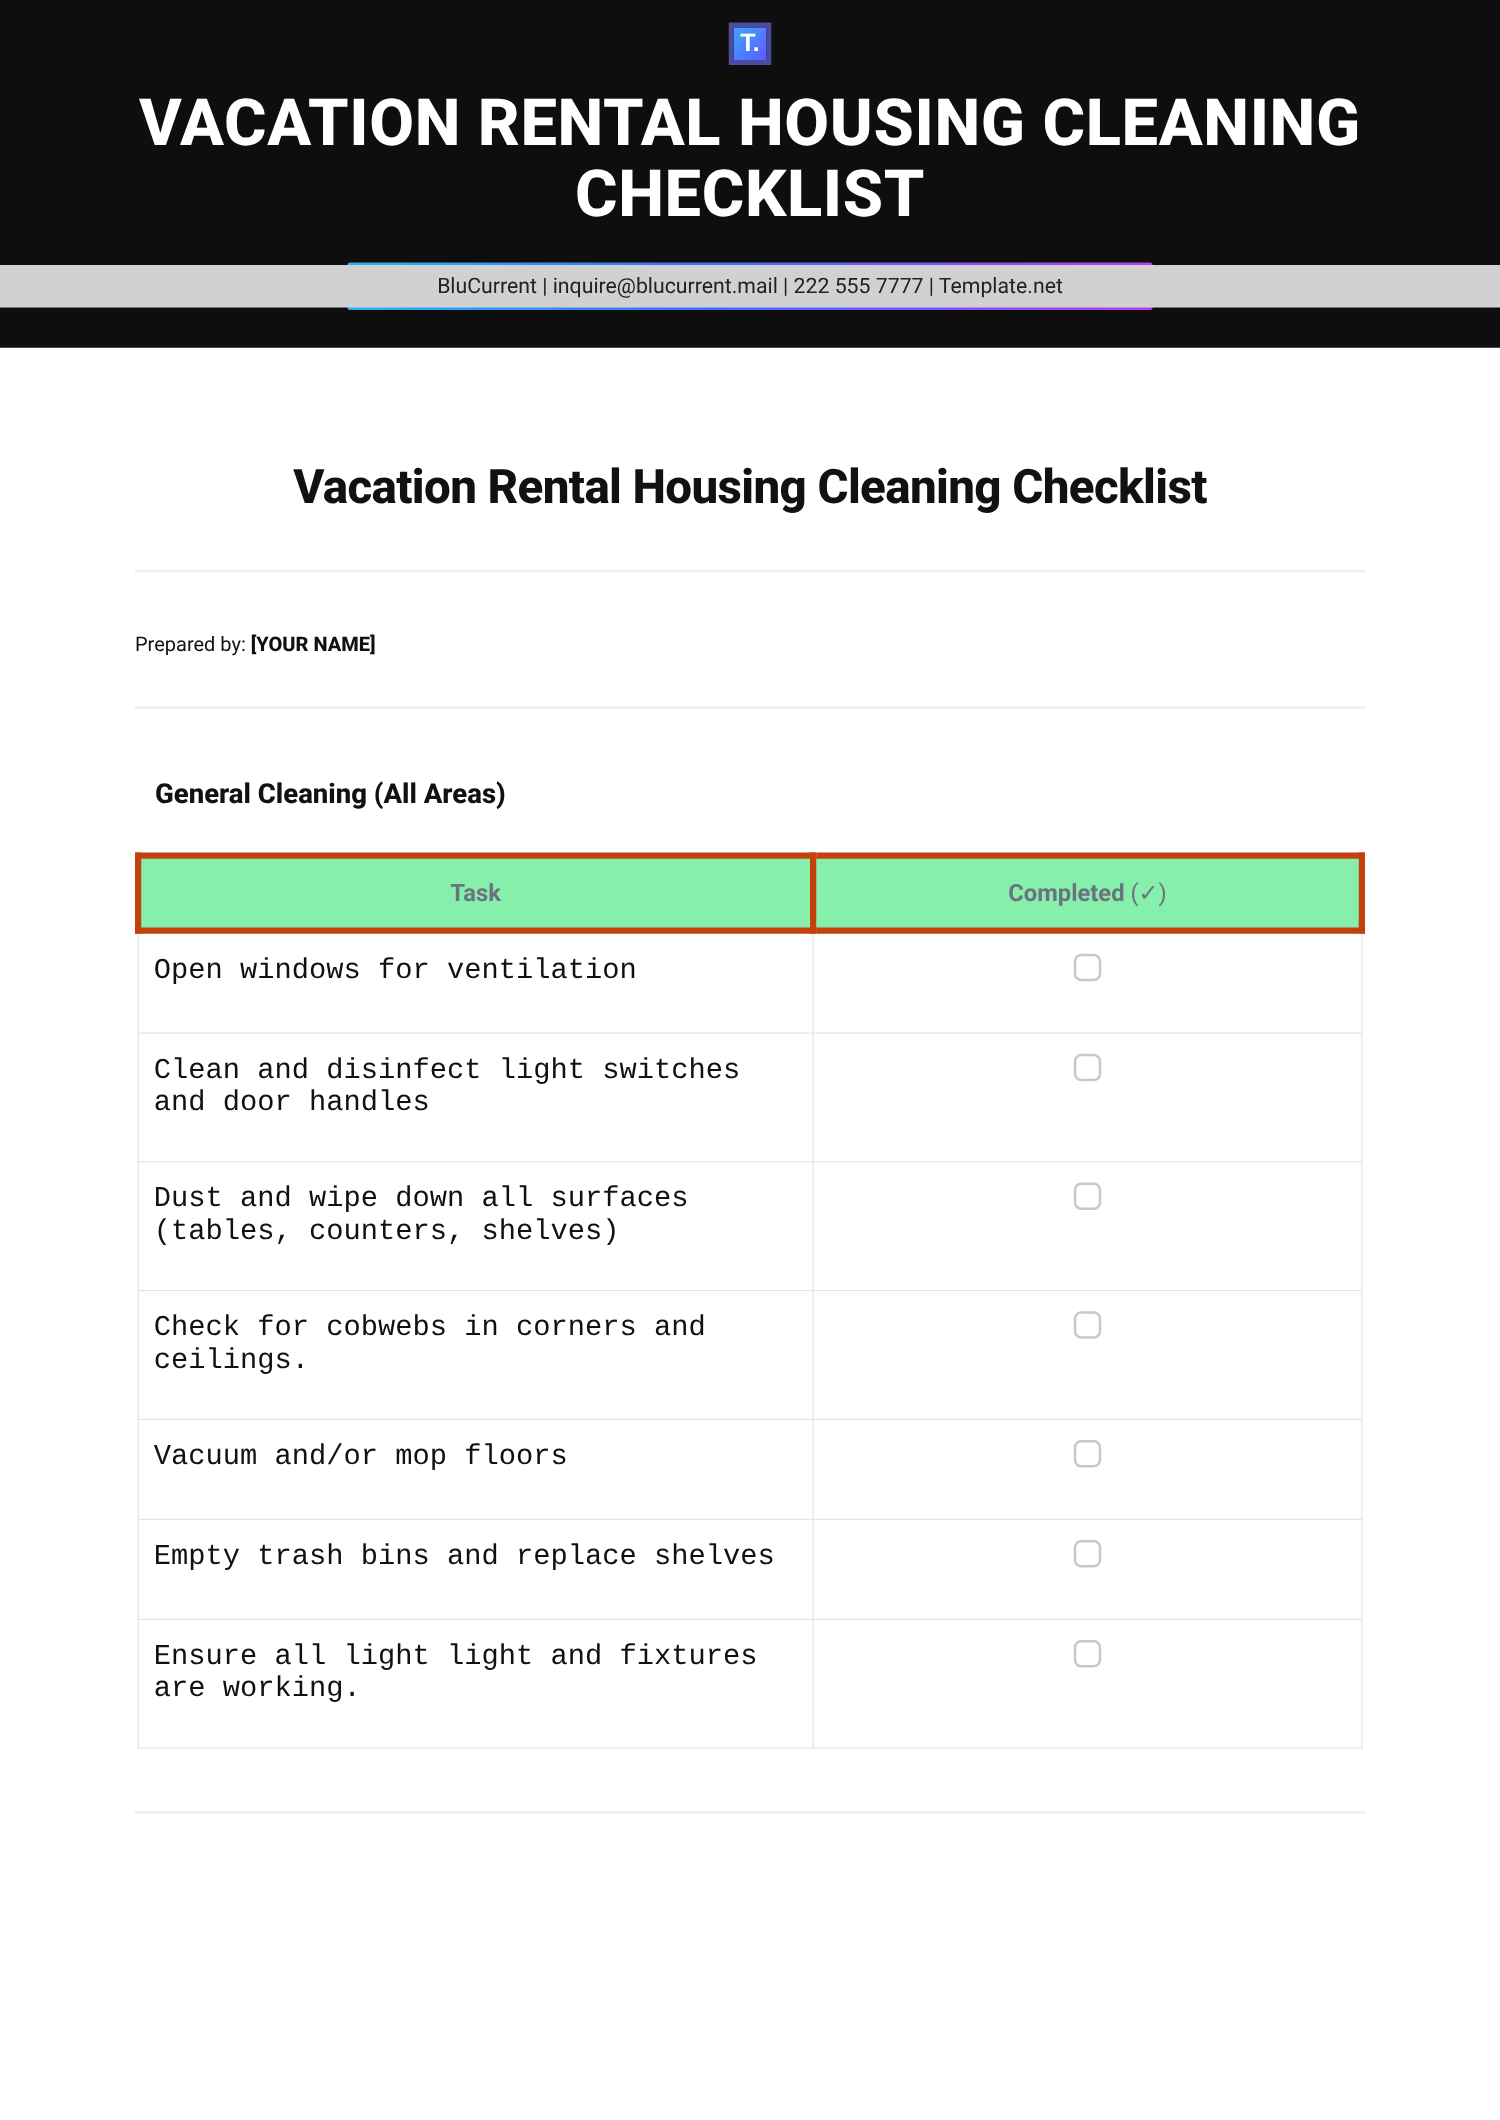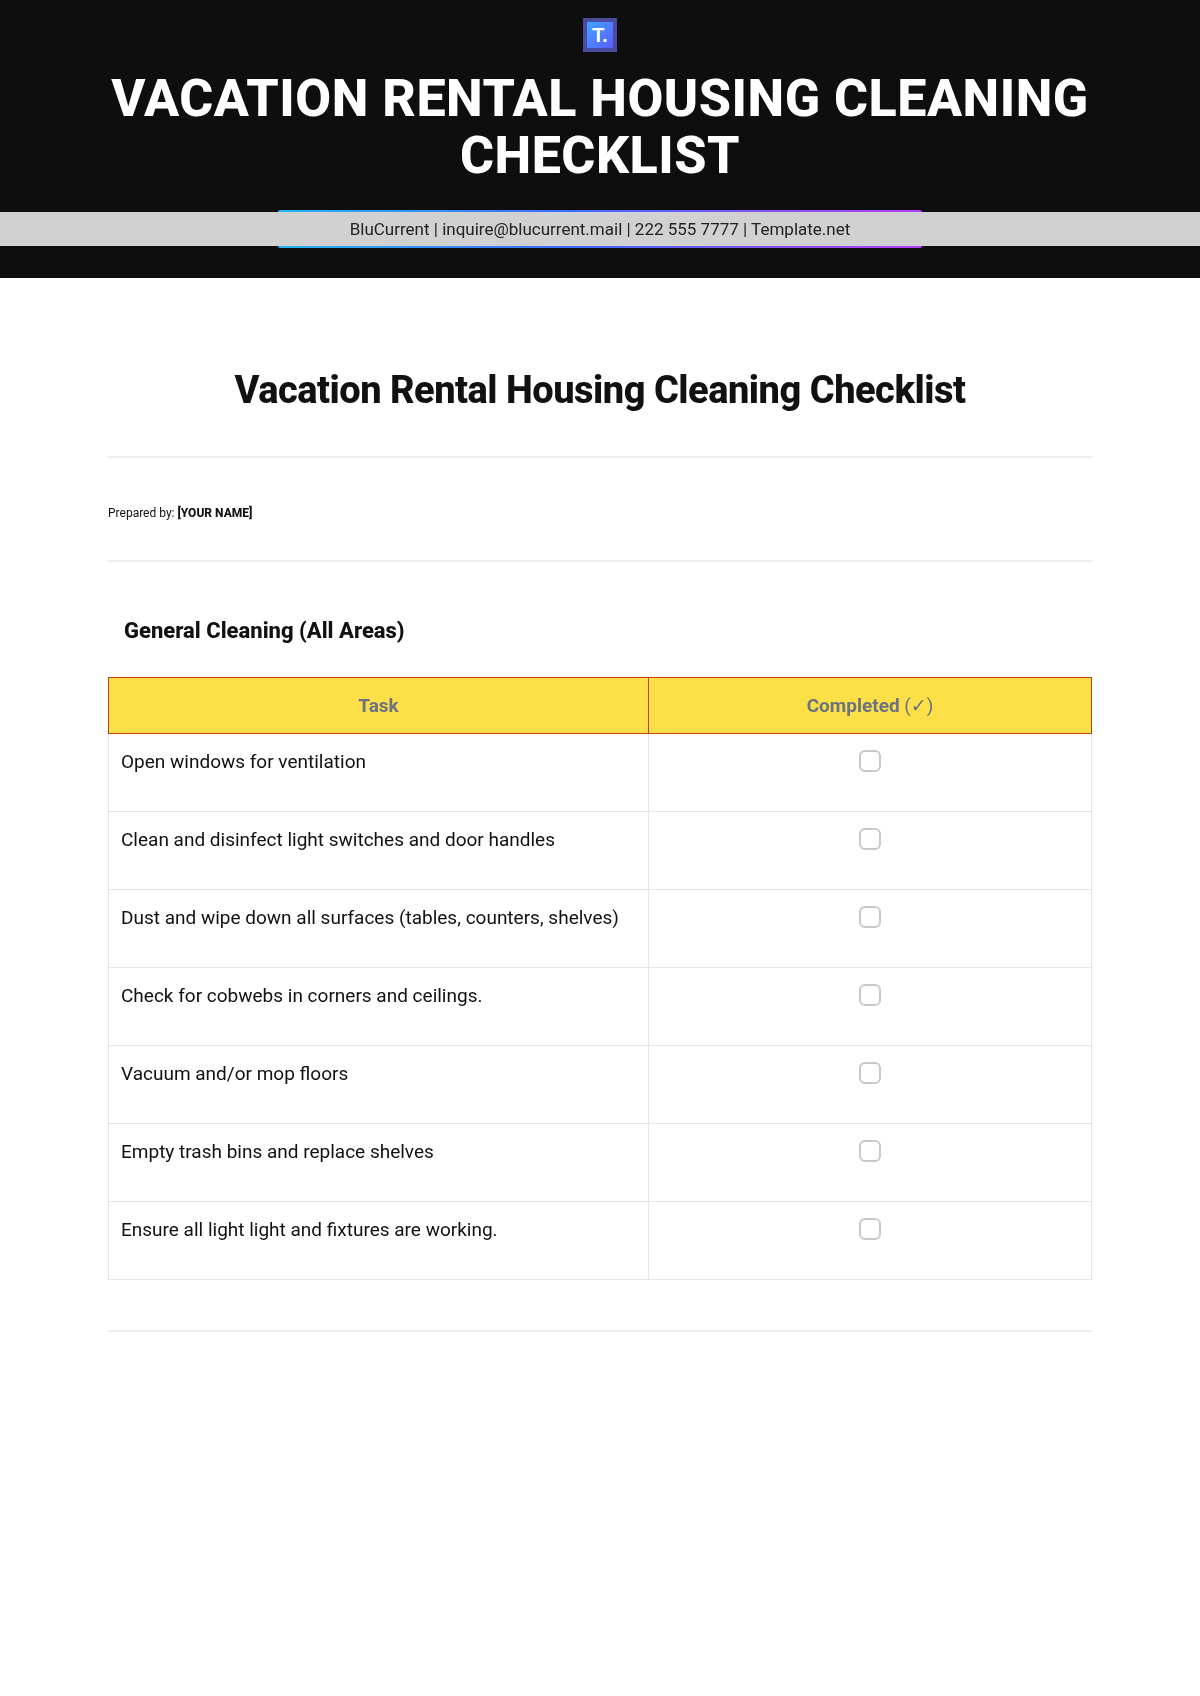--- a/index.html
+++ b/index.html
@@ -14,7 +14,7 @@
 .content { padding:90px 108px 0; }
 .doc-title { font-size:38px; font-weight:800; text-align:center; margin-bottom:44px; letter-spacing:-0.5px; }
 .hr { border:none; border-top:2px solid #eee; margin:0 0 48px; }
-.field { font-size:12px; margin-bottom:20px; }
+.field { font-size:16px; margin-bottom:20px; }
 .field-label { font-weight:400; }
 .field-value { font-weight:800; }
 .section-title { font-size:22px; font-weight:800; margin:56px 16px 34px; }

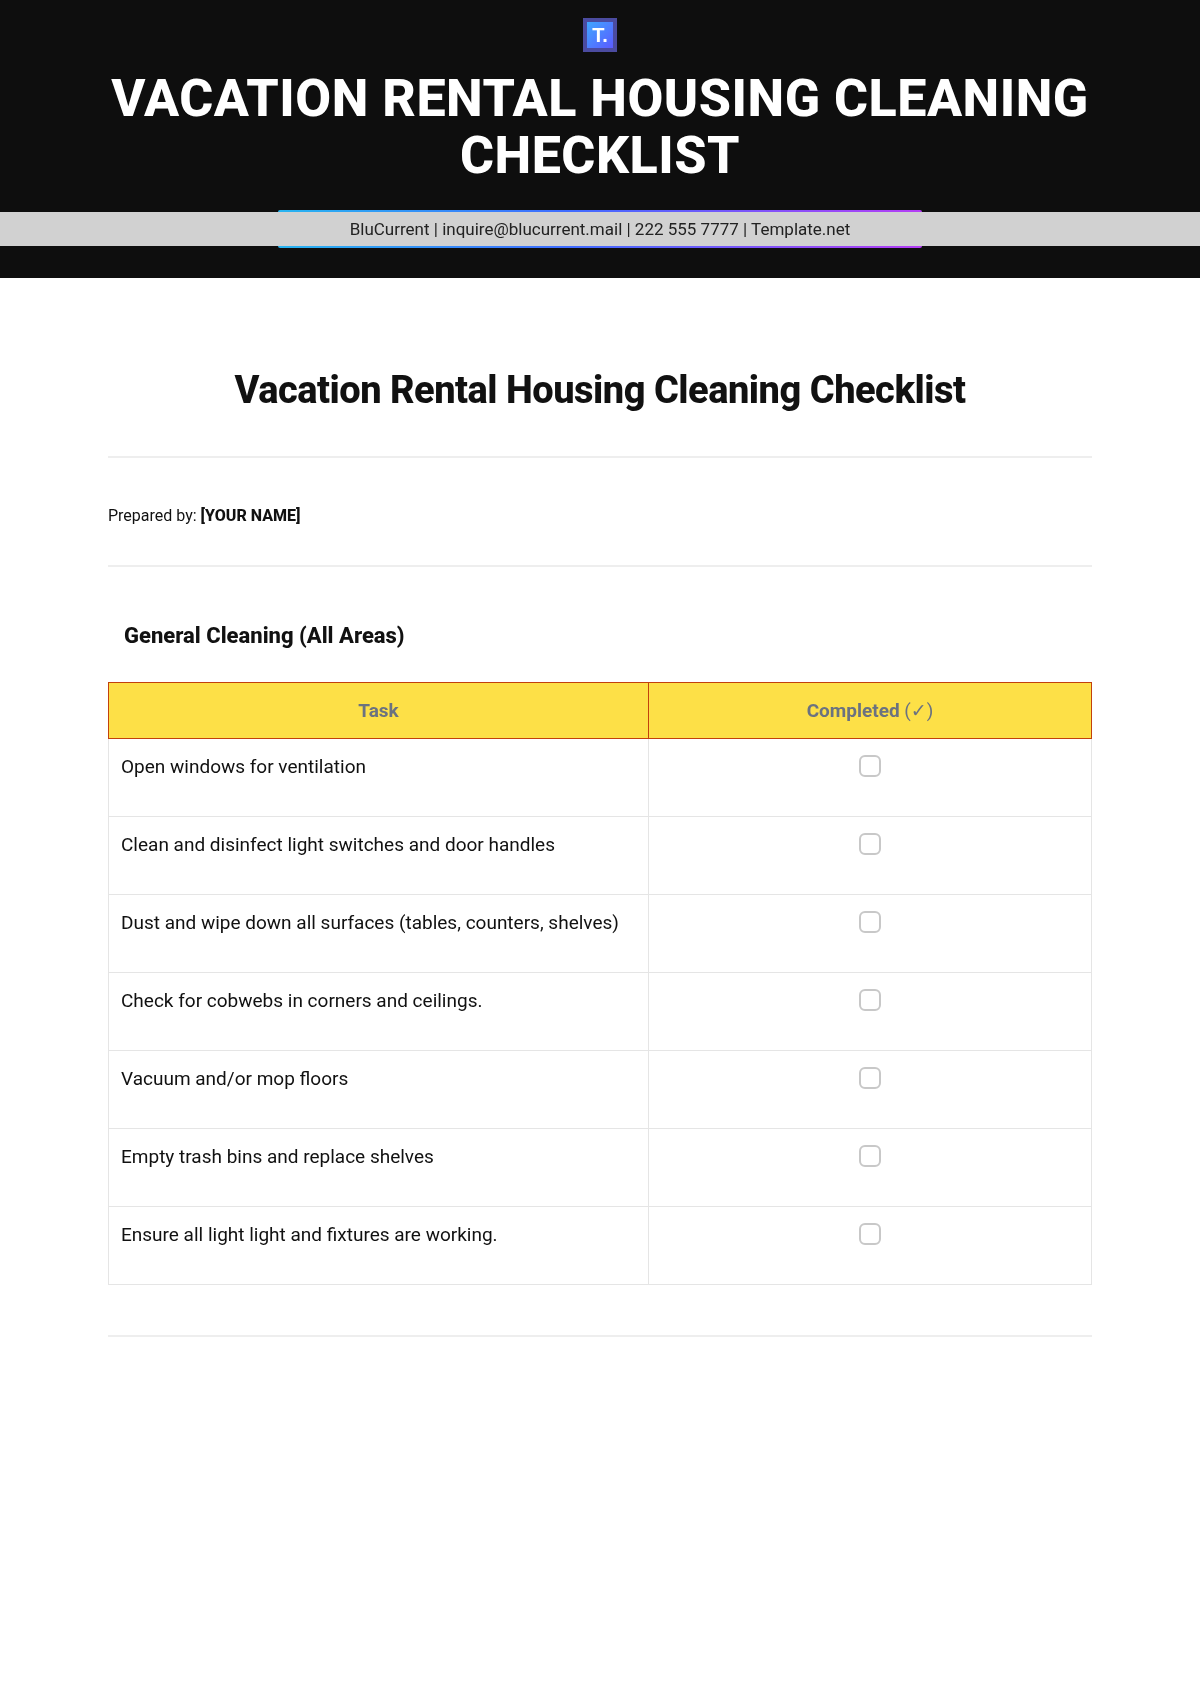--- a/index.html
+++ b/index.html
@@ -19,7 +19,7 @@
 .field-value { font-weight:800; }
 .section-title { font-size:22px; font-weight:800; margin:56px 16px 34px; }
 .tbl { width:100%; border-collapse:collapse; border:1px solid #e5e5e5; }
-.tbl th { background:#fde047; color:#6b7280; font-weight:700; font-size:19px; padding:16px 28px; border:1px solid #c2410c; }
+.tbl th { background:#86efac; color:#6b7280; font-weight:700; font-size:19px; padding:16px 28px; border:5px solid #c2410c; }
 .tbl th.task-col { width:540px; }
 .tbl td { border:1px solid #e5e5e5; padding:16px 12px 34px; font-size:19px; vertical-align:top; }
 .chk-cell { text-align:center; vertical-align:top; padding-top:16px; }

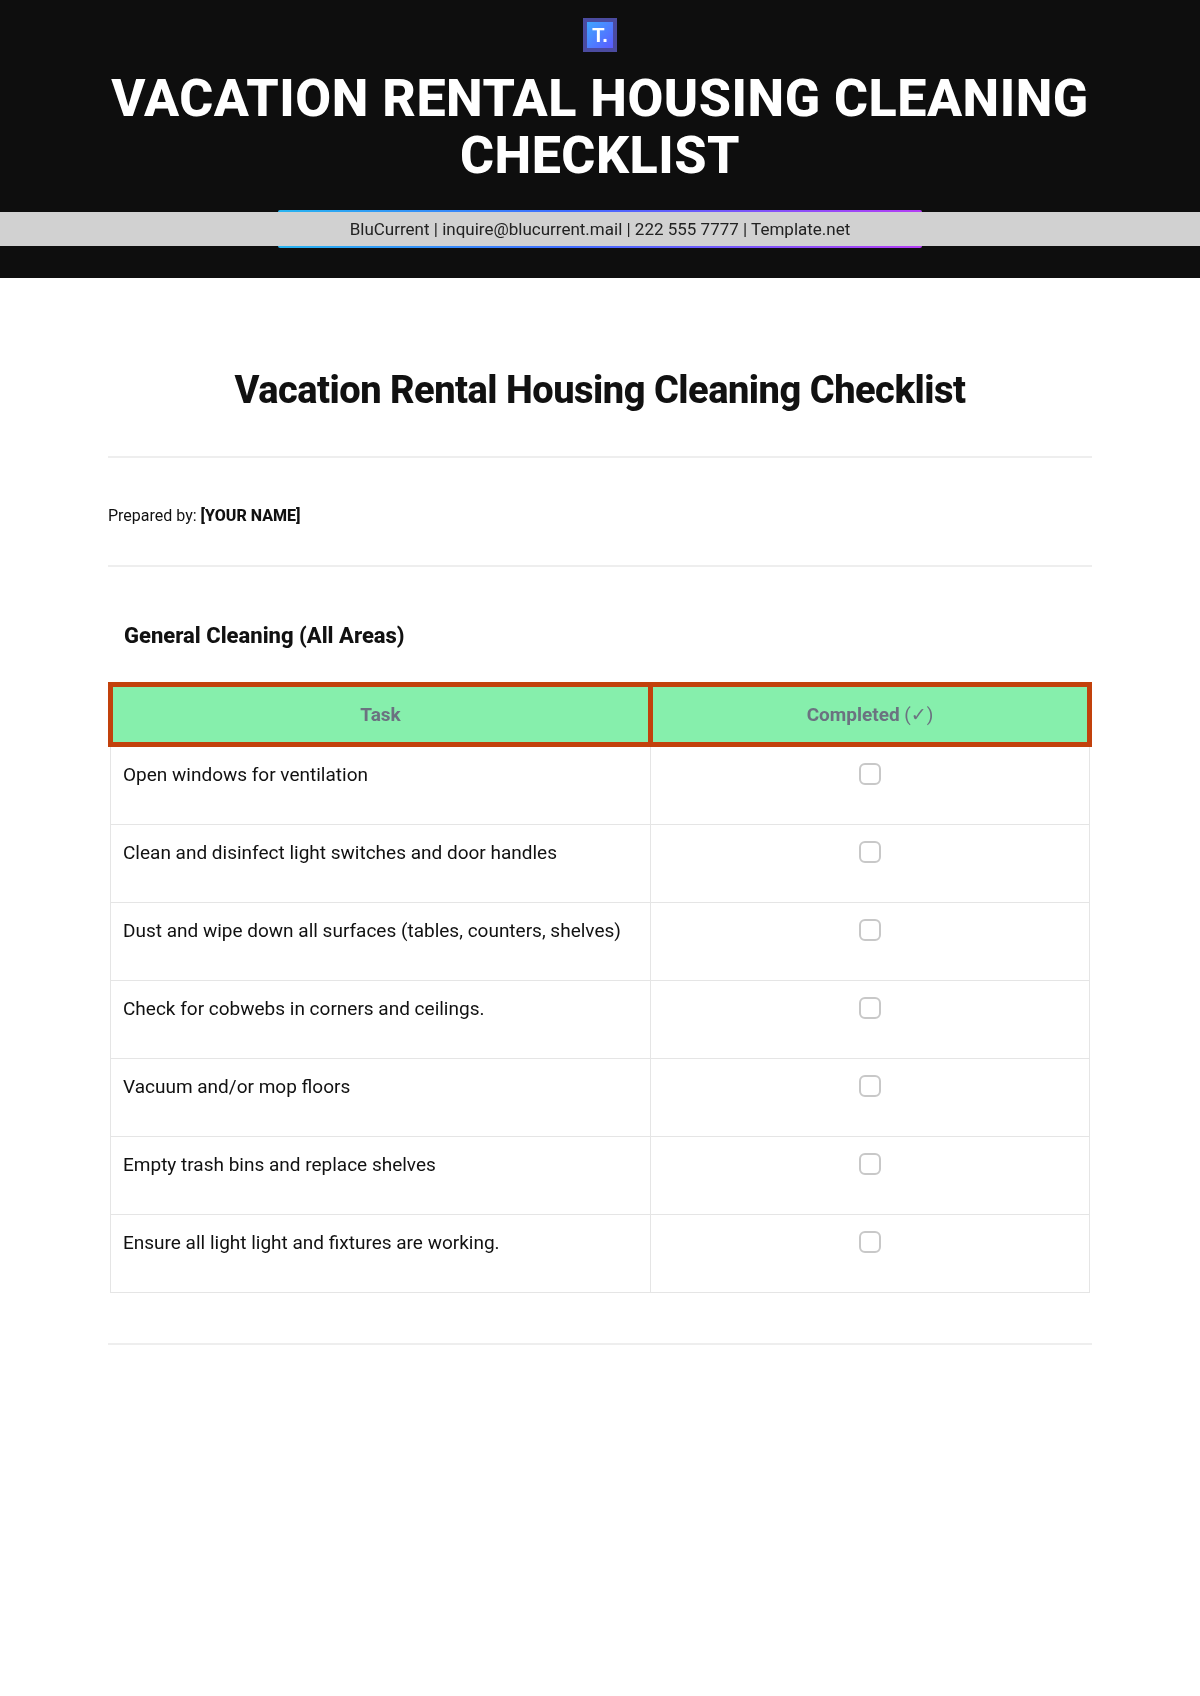--- a/index.html
+++ b/index.html
@@ -21,7 +21,7 @@
 .tbl { width:100%; border-collapse:collapse; border:1px solid #e5e5e5; }
 .tbl th { background:#86efac; color:#6b7280; font-weight:700; font-size:19px; padding:16px 28px; border:5px solid #c2410c; }
 .tbl th.task-col { width:540px; }
-.tbl td { border:1px solid #e5e5e5; padding:16px 12px 34px; font-size:19px; vertical-align:top; }
+.tbl td { border:1px solid #e5e5e5; padding:16px 12px 34px; font-size:23px; vertical-align:top;font-family:Liberation Mono, monospace; }
 .chk-cell { text-align:center; vertical-align:top; padding-top:16px; }
 .chk { display:inline-block; width:22px; height:22px; border:2px solid #c8c8c8; border-radius:6px; }
 .light { color:#6b7280; font-weight:400; }

